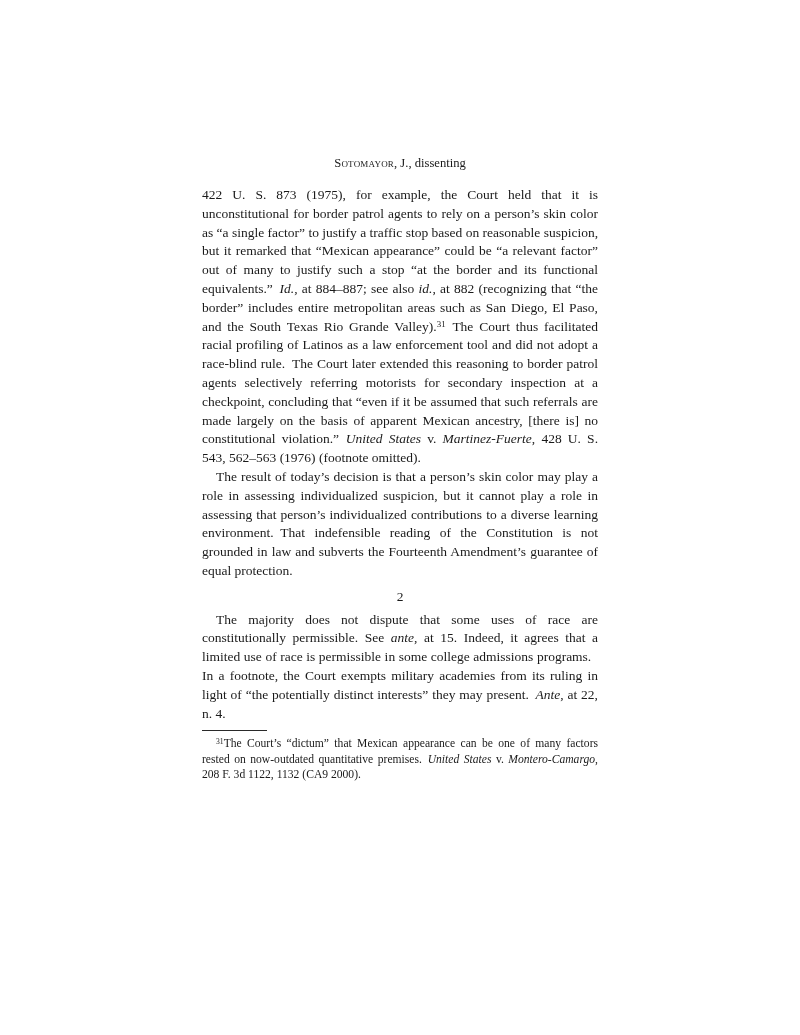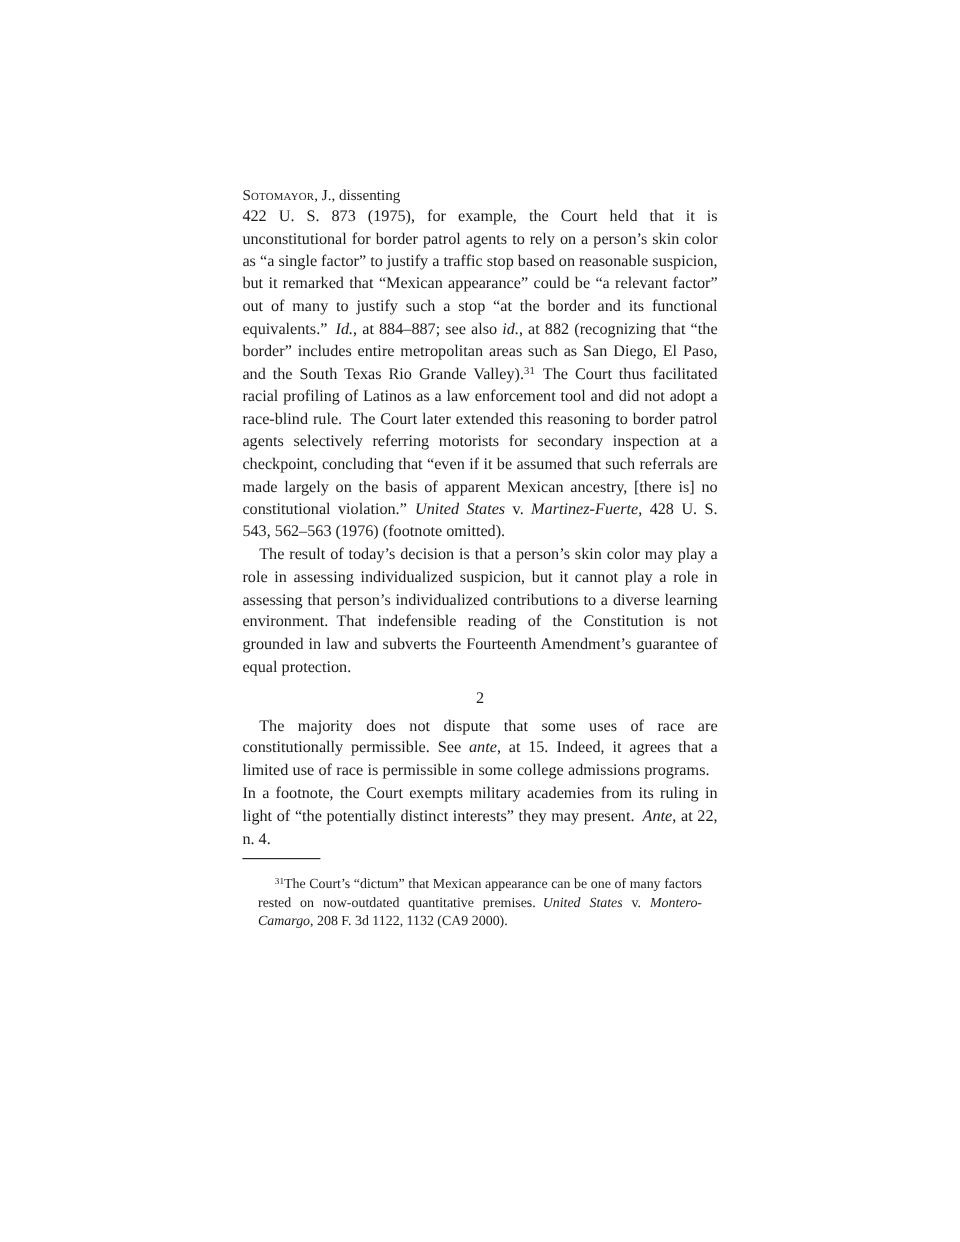--- a/index.html
+++ b/index.html
@@ -35,6 +35,7 @@
     top: 0;
   }
   .attribution {
+    text-align: center;
     font-size: 12.6px;
     line-height: 15px;
     margin-top: 12px;

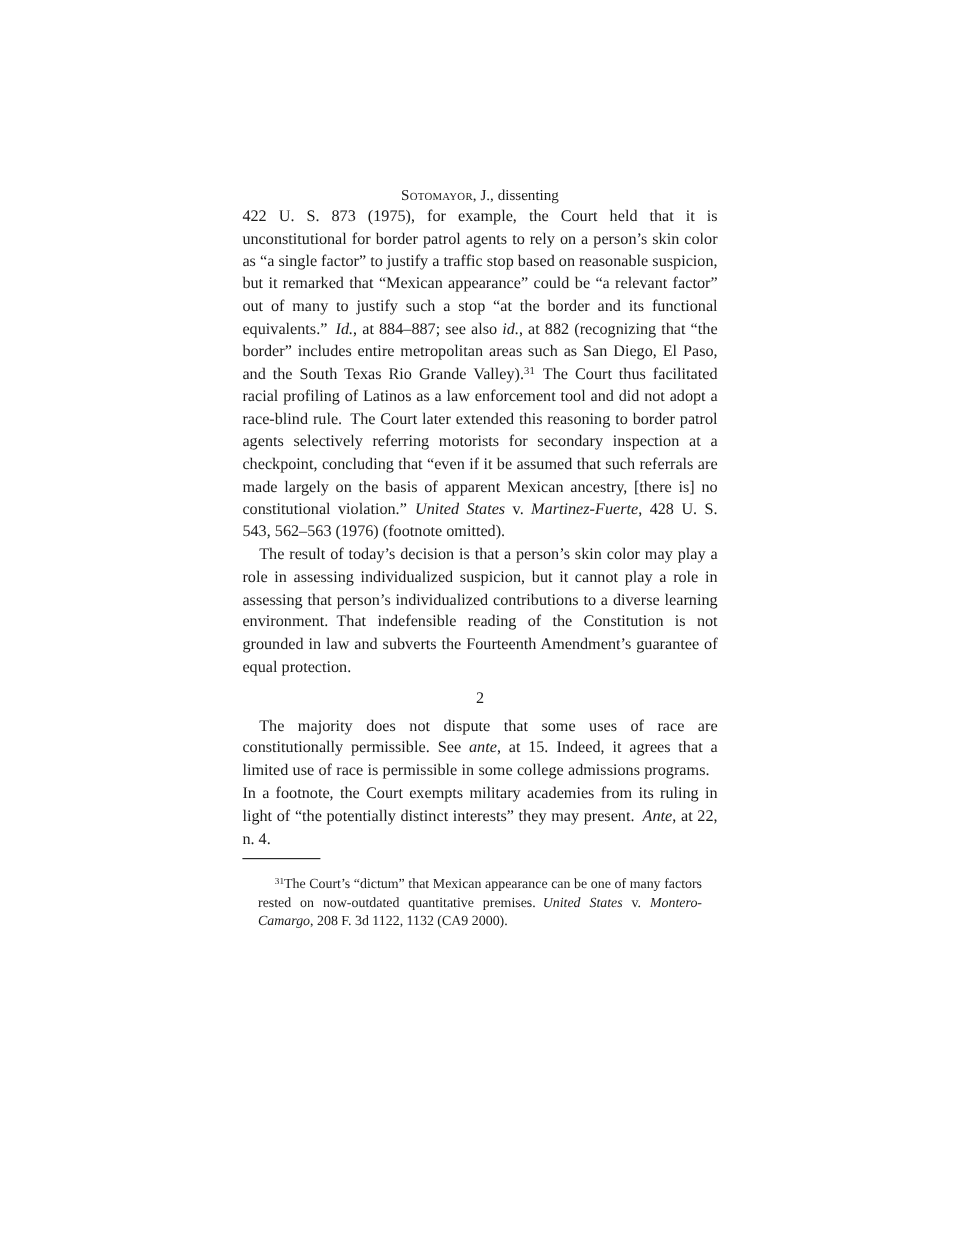--- a/index.html
+++ b/index.html
@@ -45,6 +45,7 @@
     letter-spacing: 0.2px;
   }
   .body-text {
+    margin-top: 15px;
     font-size: 13.5px;
     line-height: 18.8px;
     text-align: justify;

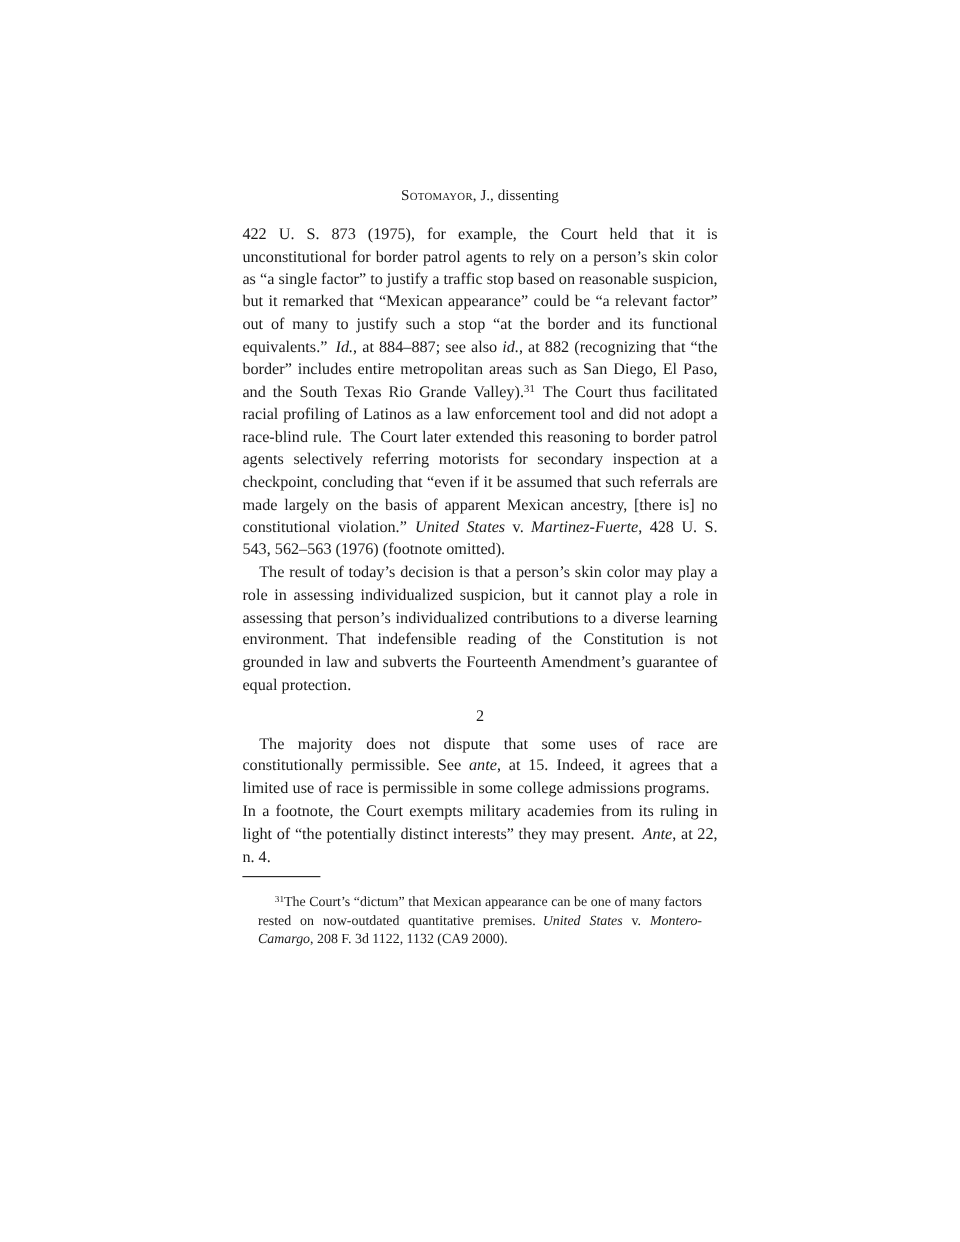--- a/index.html
+++ b/index.html
@@ -84,7 +84,7 @@
     text-align: justify;
   }
   .footnotes p {
-    margin: 13px;
+    margin: 0;
     text-indent: 14px;
   }
 </style>

